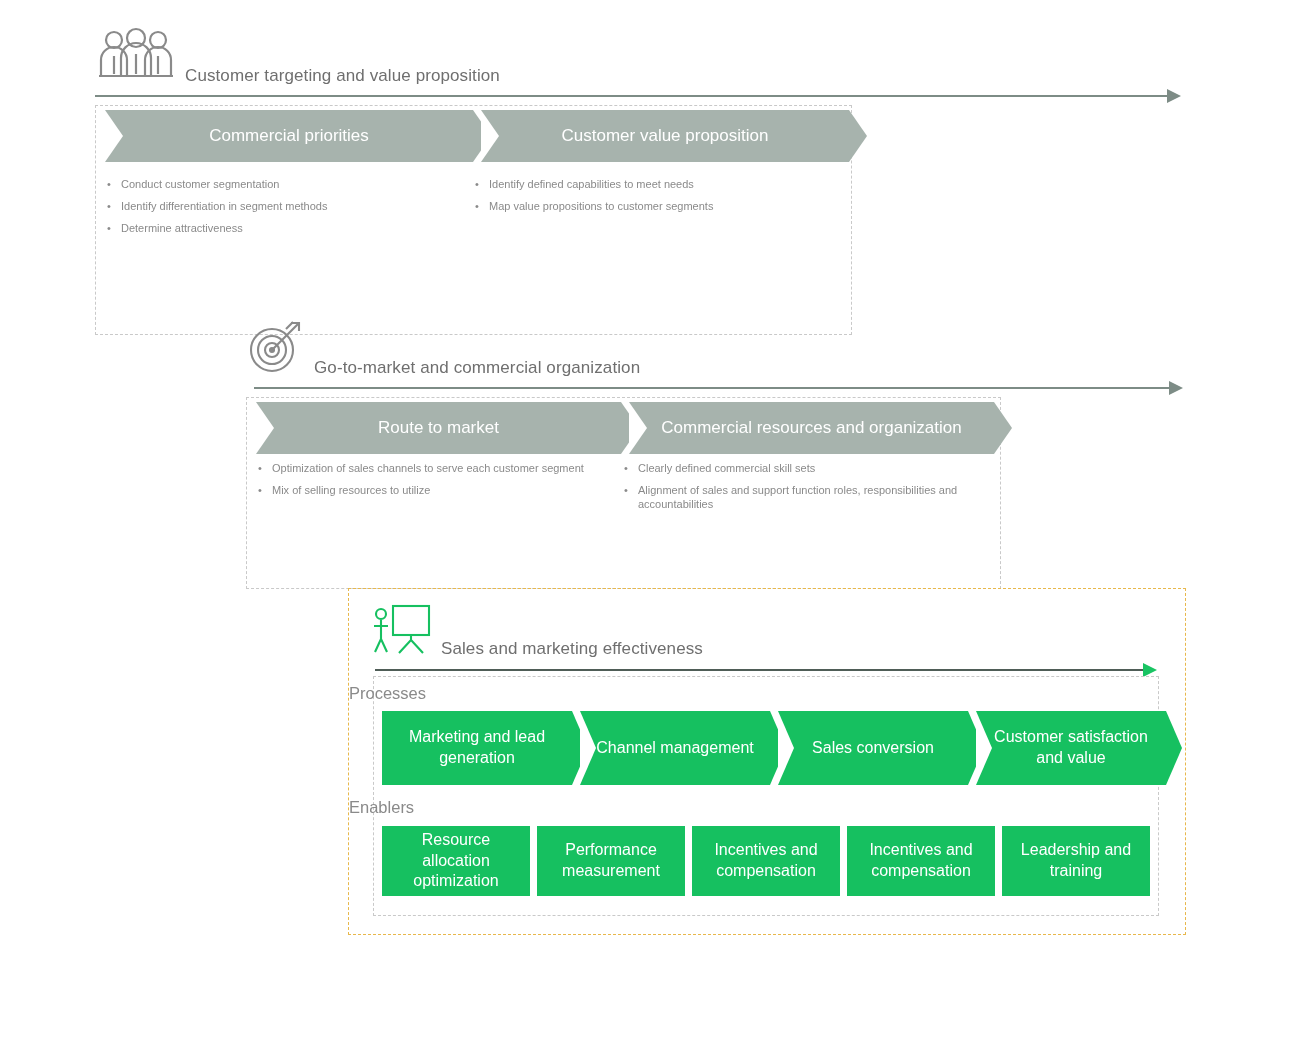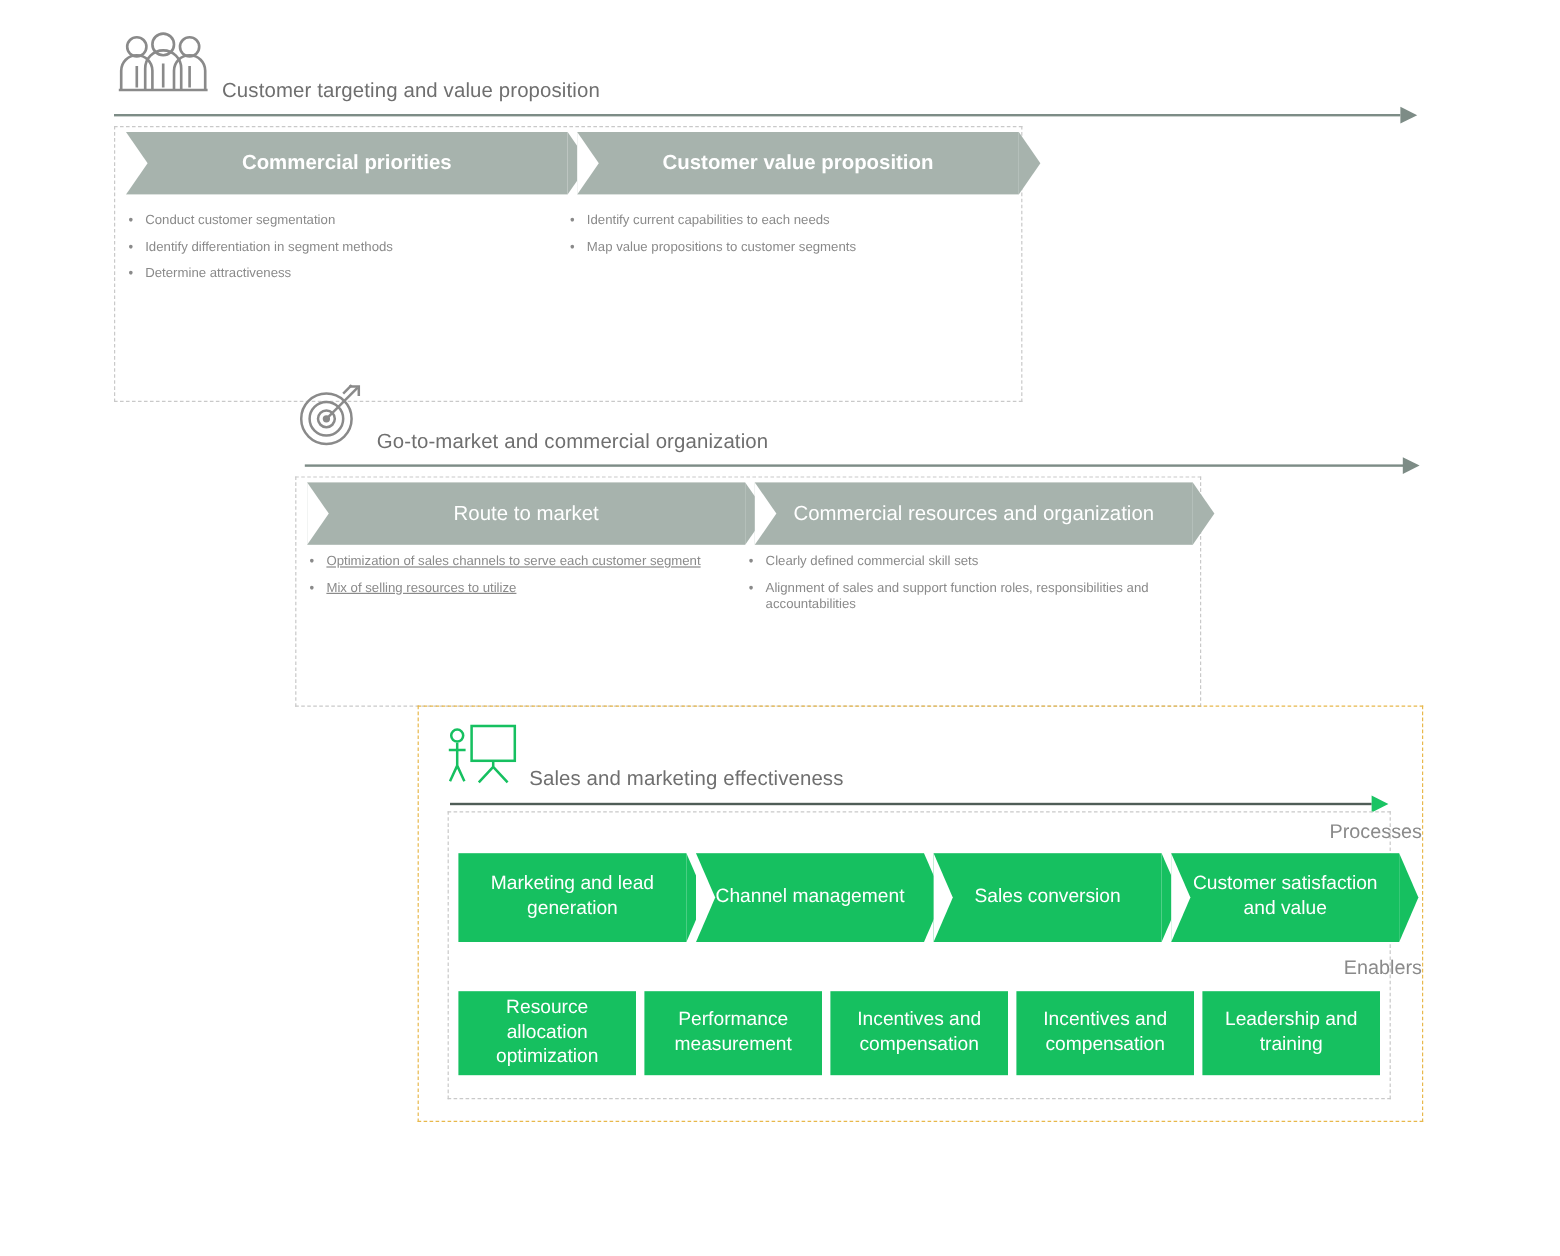--- a/index.html
+++ b/index.html
@@ -213,7 +213,7 @@
 
   <div class="dashed-box" style="left:0px; top:77px; width:757px; height:230px;"></div>
 
-  <div class="chev-row" style="left:10px; top:82px;font-weight:bold;">
+  <div class="chev-row" style="left:10px; top:82px;">
     <div class="chev" style="width:368px; height:52px;">
       <span>Commercial priorities</span>
     </div>

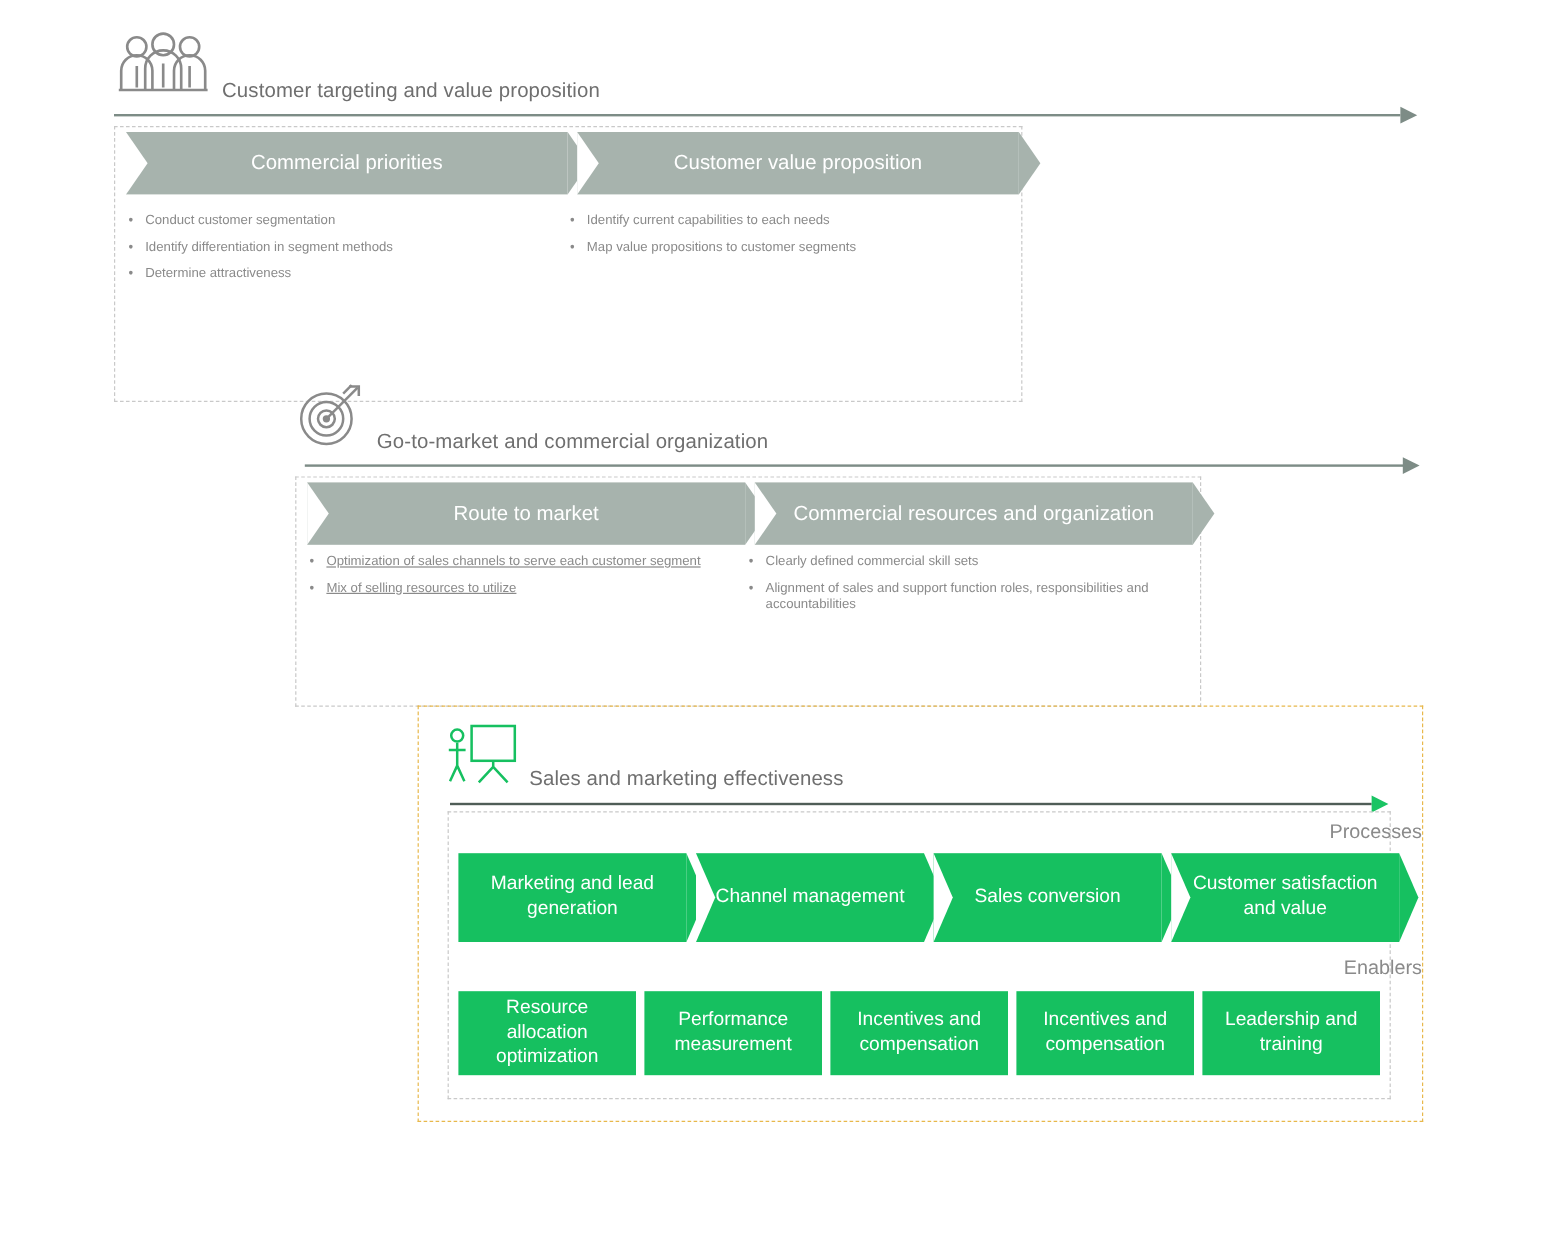--- a/index.html
+++ b/index.html
@@ -229,7 +229,7 @@
   </ul>
 
   <ul class="bullets" style="left:380px; top:150px; width:350px;">
-    <li>Identify current capabilities to each needs</li>
+    <li>Identify defined capabilities to meet needs</li>
     <li>Map value propositions to customer segments</li>
   </ul>
 </div>

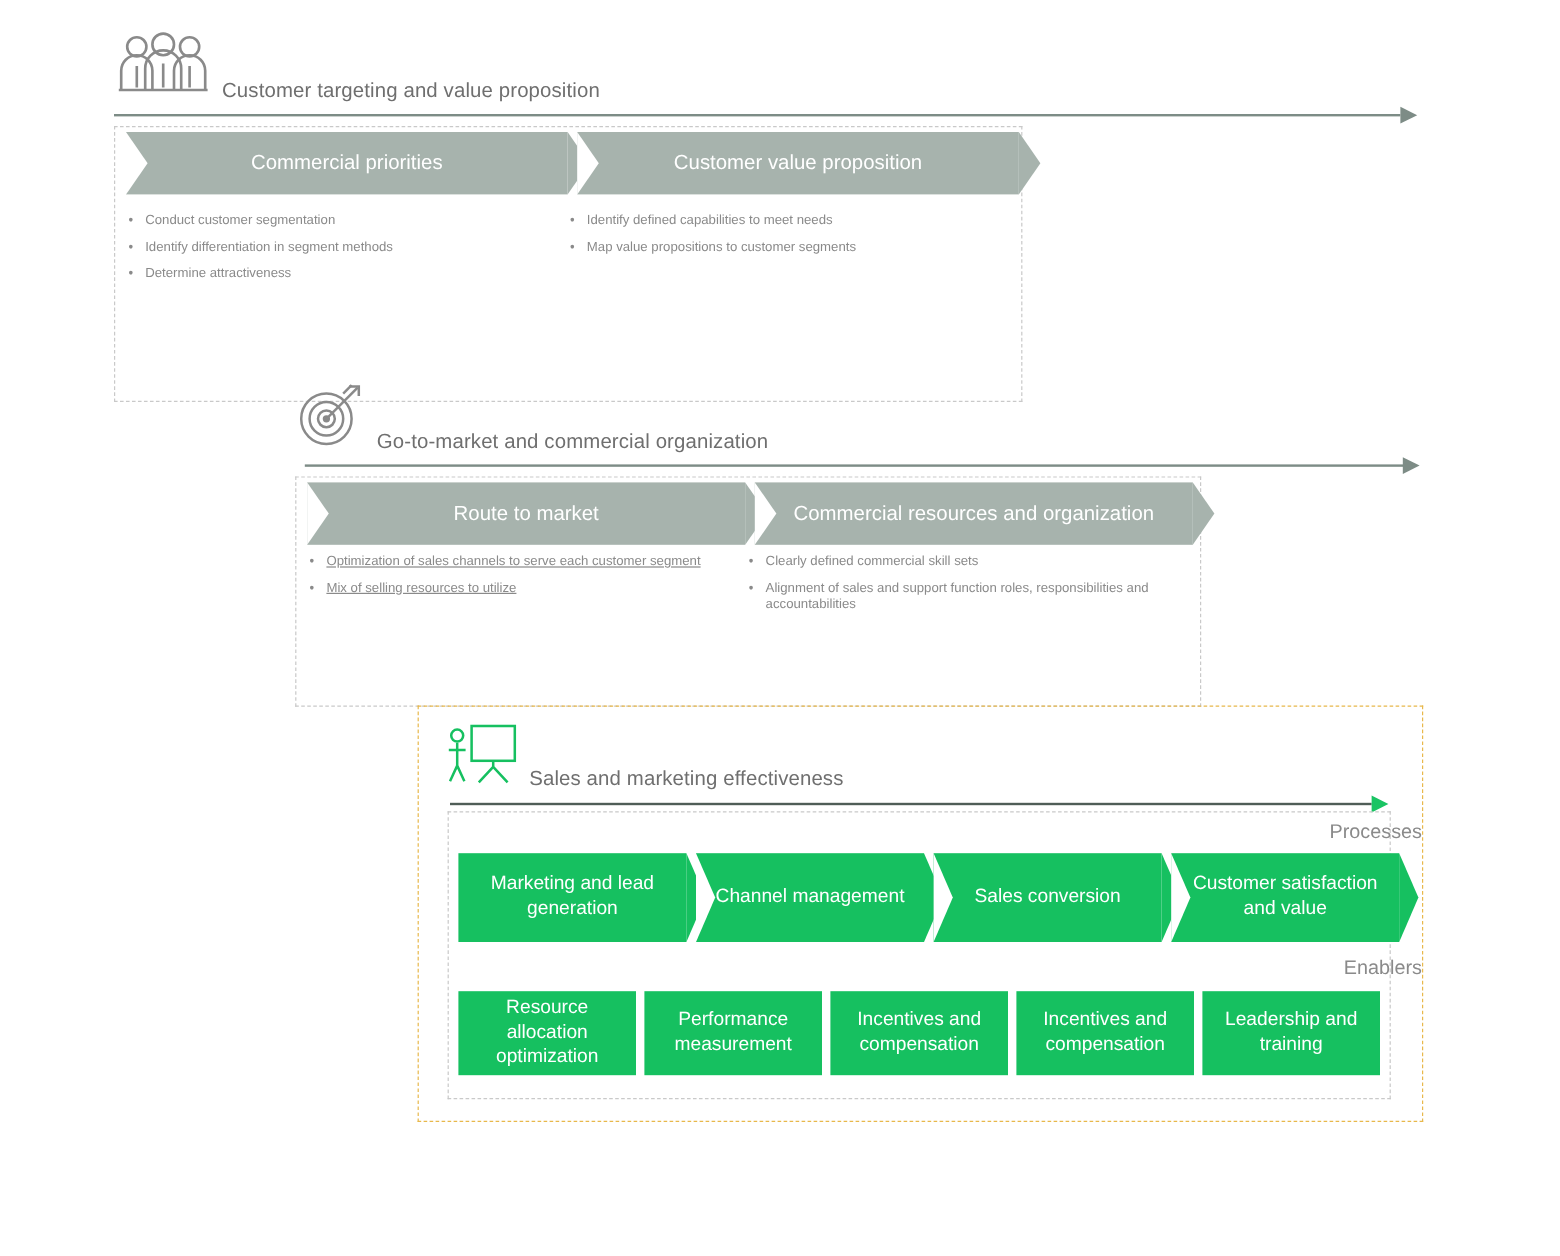--- a/index.html
+++ b/index.html
@@ -267,7 +267,7 @@
     </div>
   </div>
 
-  <ul class="bullets" style="left:12px; top:142px; width:335px;text-decoration:underline;">
+  <ul class="bullets" style="left:12px; top:142px; width:335px;">
     <li>Optimization of sales channels to serve each customer segment</li>
     <li>Mix of selling resources to utilize</li>
   </ul>

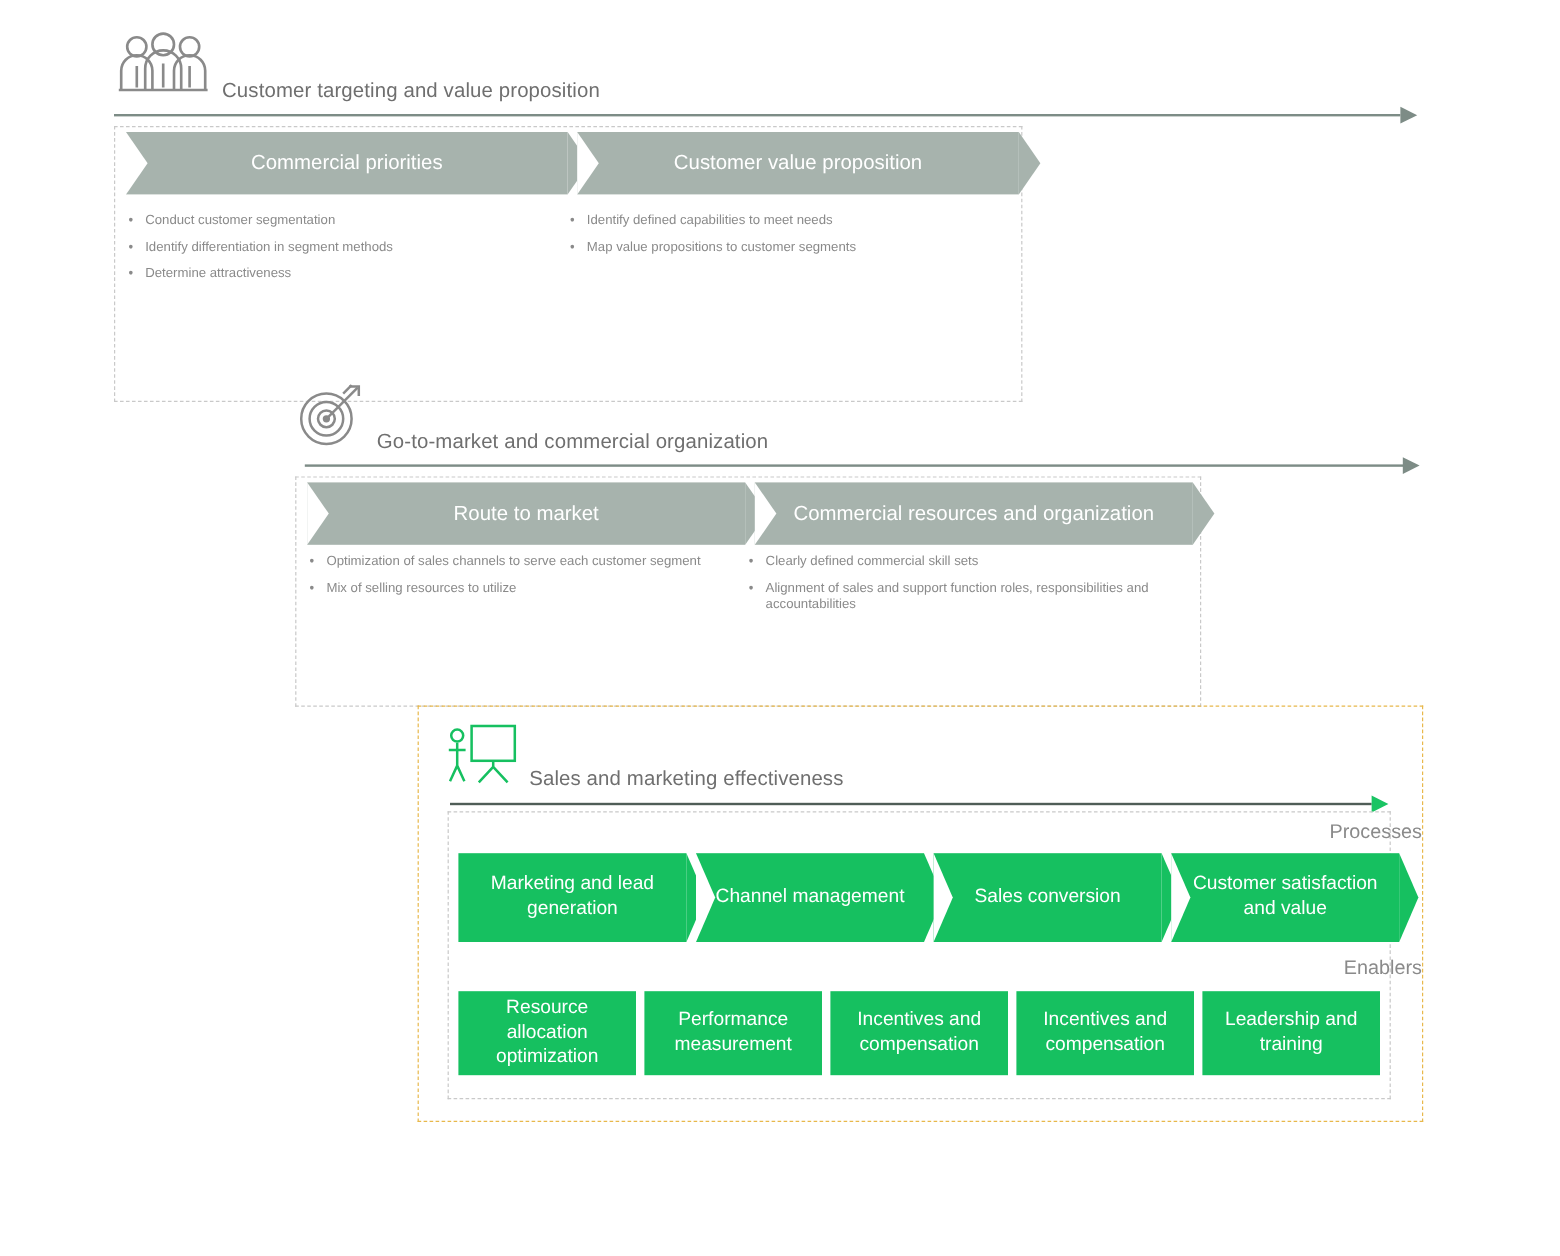--- a/index.html
+++ b/index.html
@@ -133,7 +133,7 @@
     position: absolute;
     font-size: 16.5px;
     color: #8a8a8a;
-    text-align: right;
+    text-align: left;
     width: 100%;
   }
 

